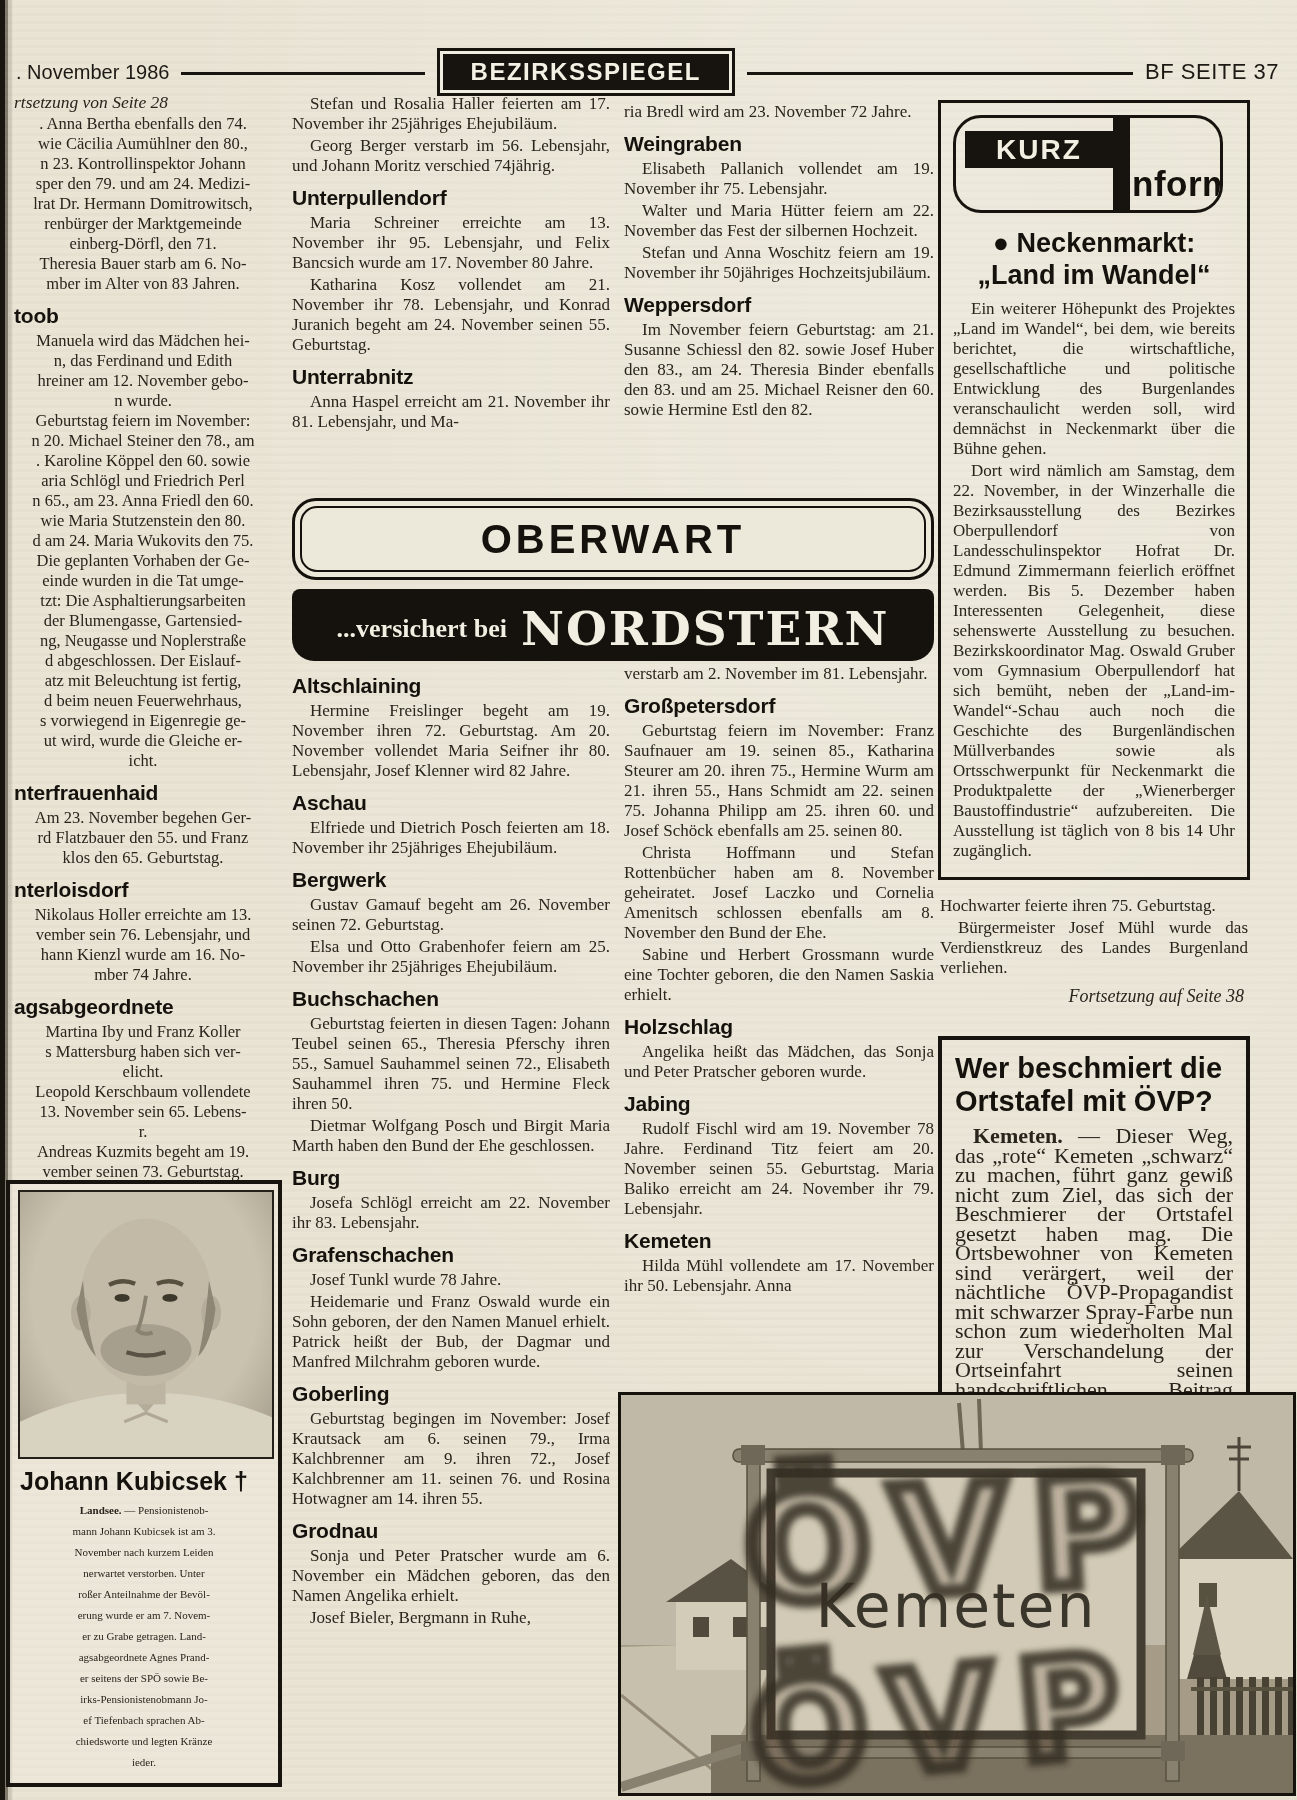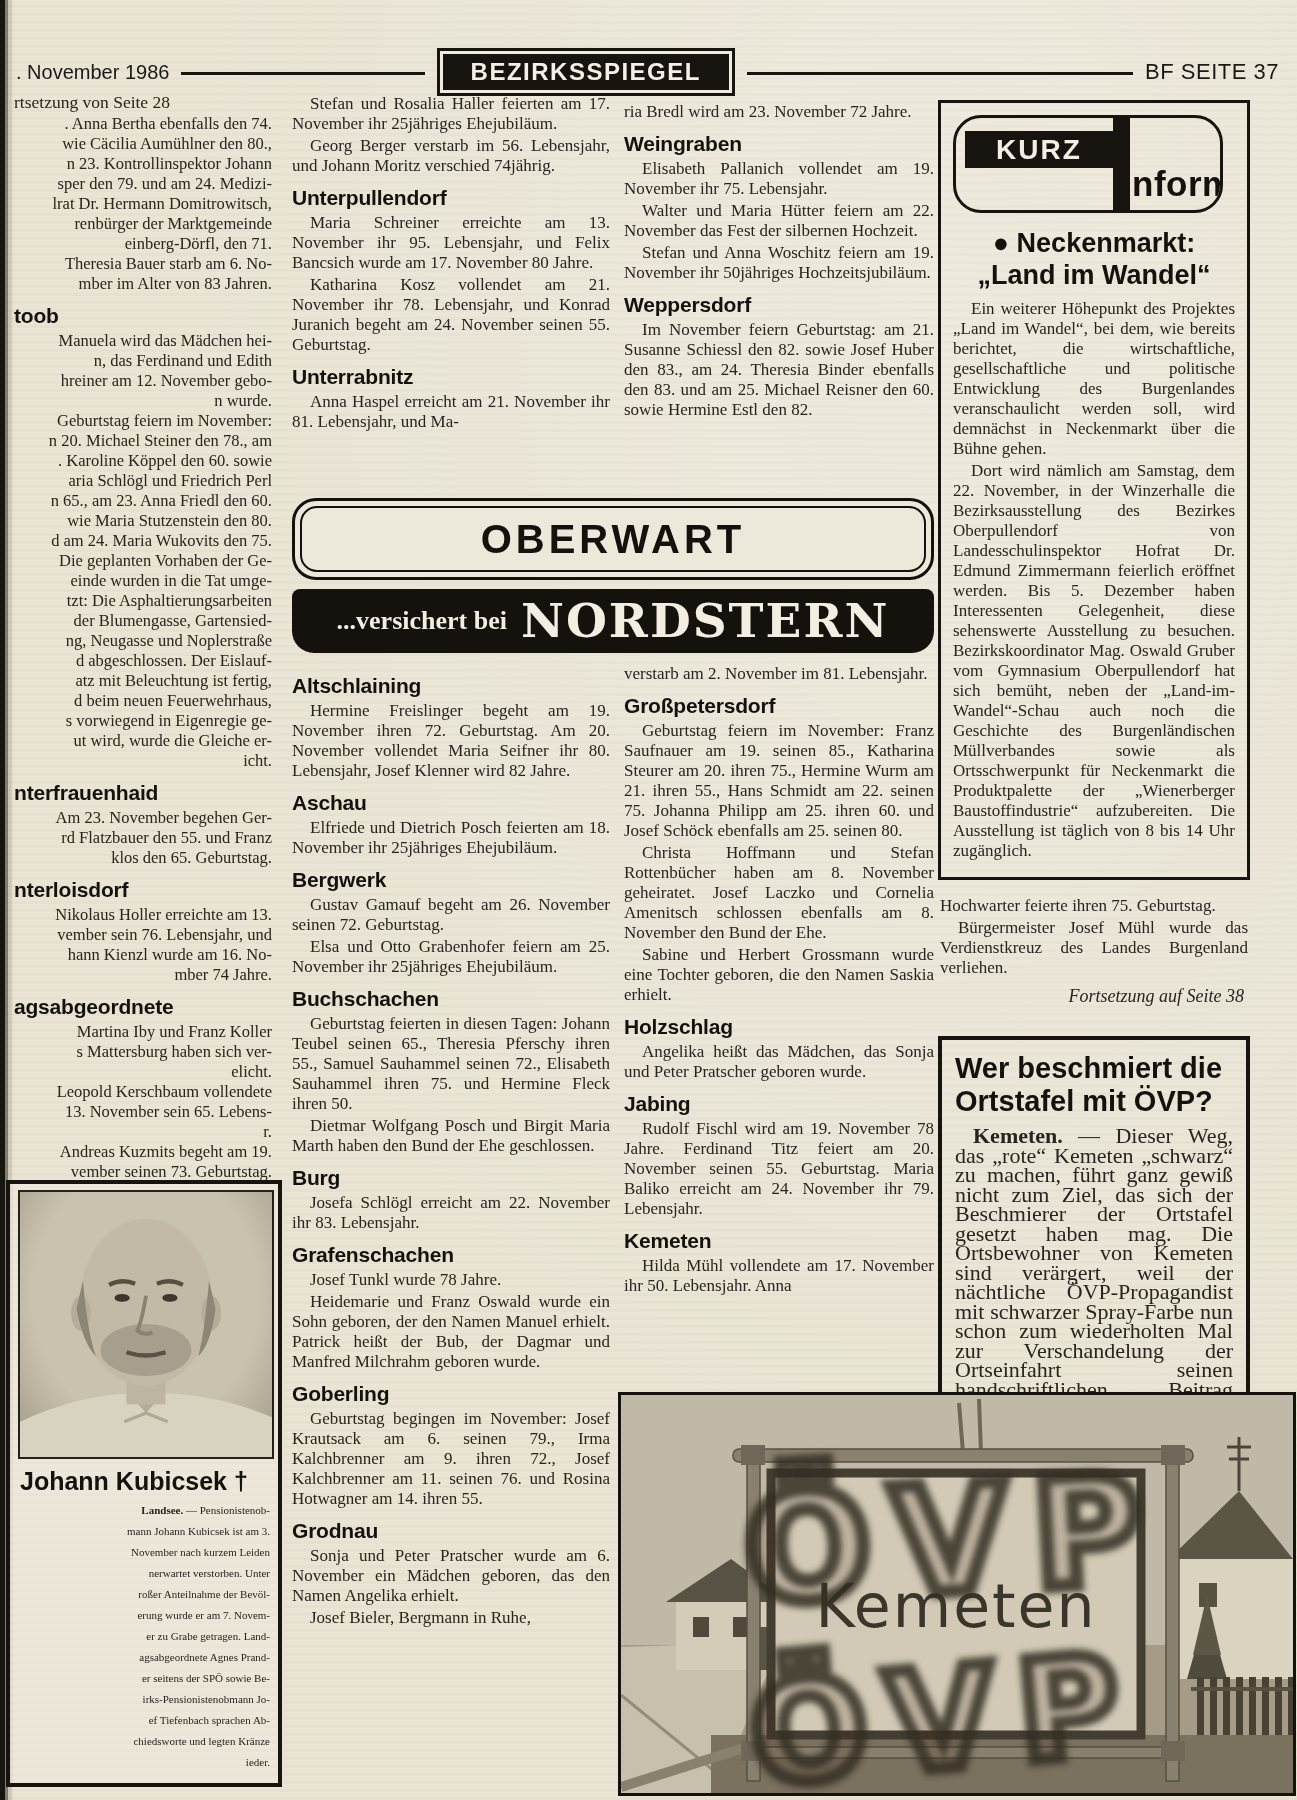--- a/index.html
+++ b/index.html
@@ -35,7 +35,7 @@
     margin:0 0 2px 0;text-indent:18px;}
   .body-p.noindent{text-indent:0;}
   .body-p.lines{white-space:pre-line;text-align:right;text-indent:0;font-size:16.5px;}
-  .body-p.cont-note{text-indent:0;font-size:17.5px;}
+  .body-p.cont-note{font-style:italic;text-indent:0;font-size:17.5px;}
   .body-p.fort{font-style:italic;text-align:right;text-indent:0;font-size:18px;margin-top:8px;padding-right:4px;}
   .sec-h{font:bold 21px/24px "Liberation Sans",sans-serif;color:#15120d;margin:10px 0 3px 0;letter-spacing:-.2px;}
 

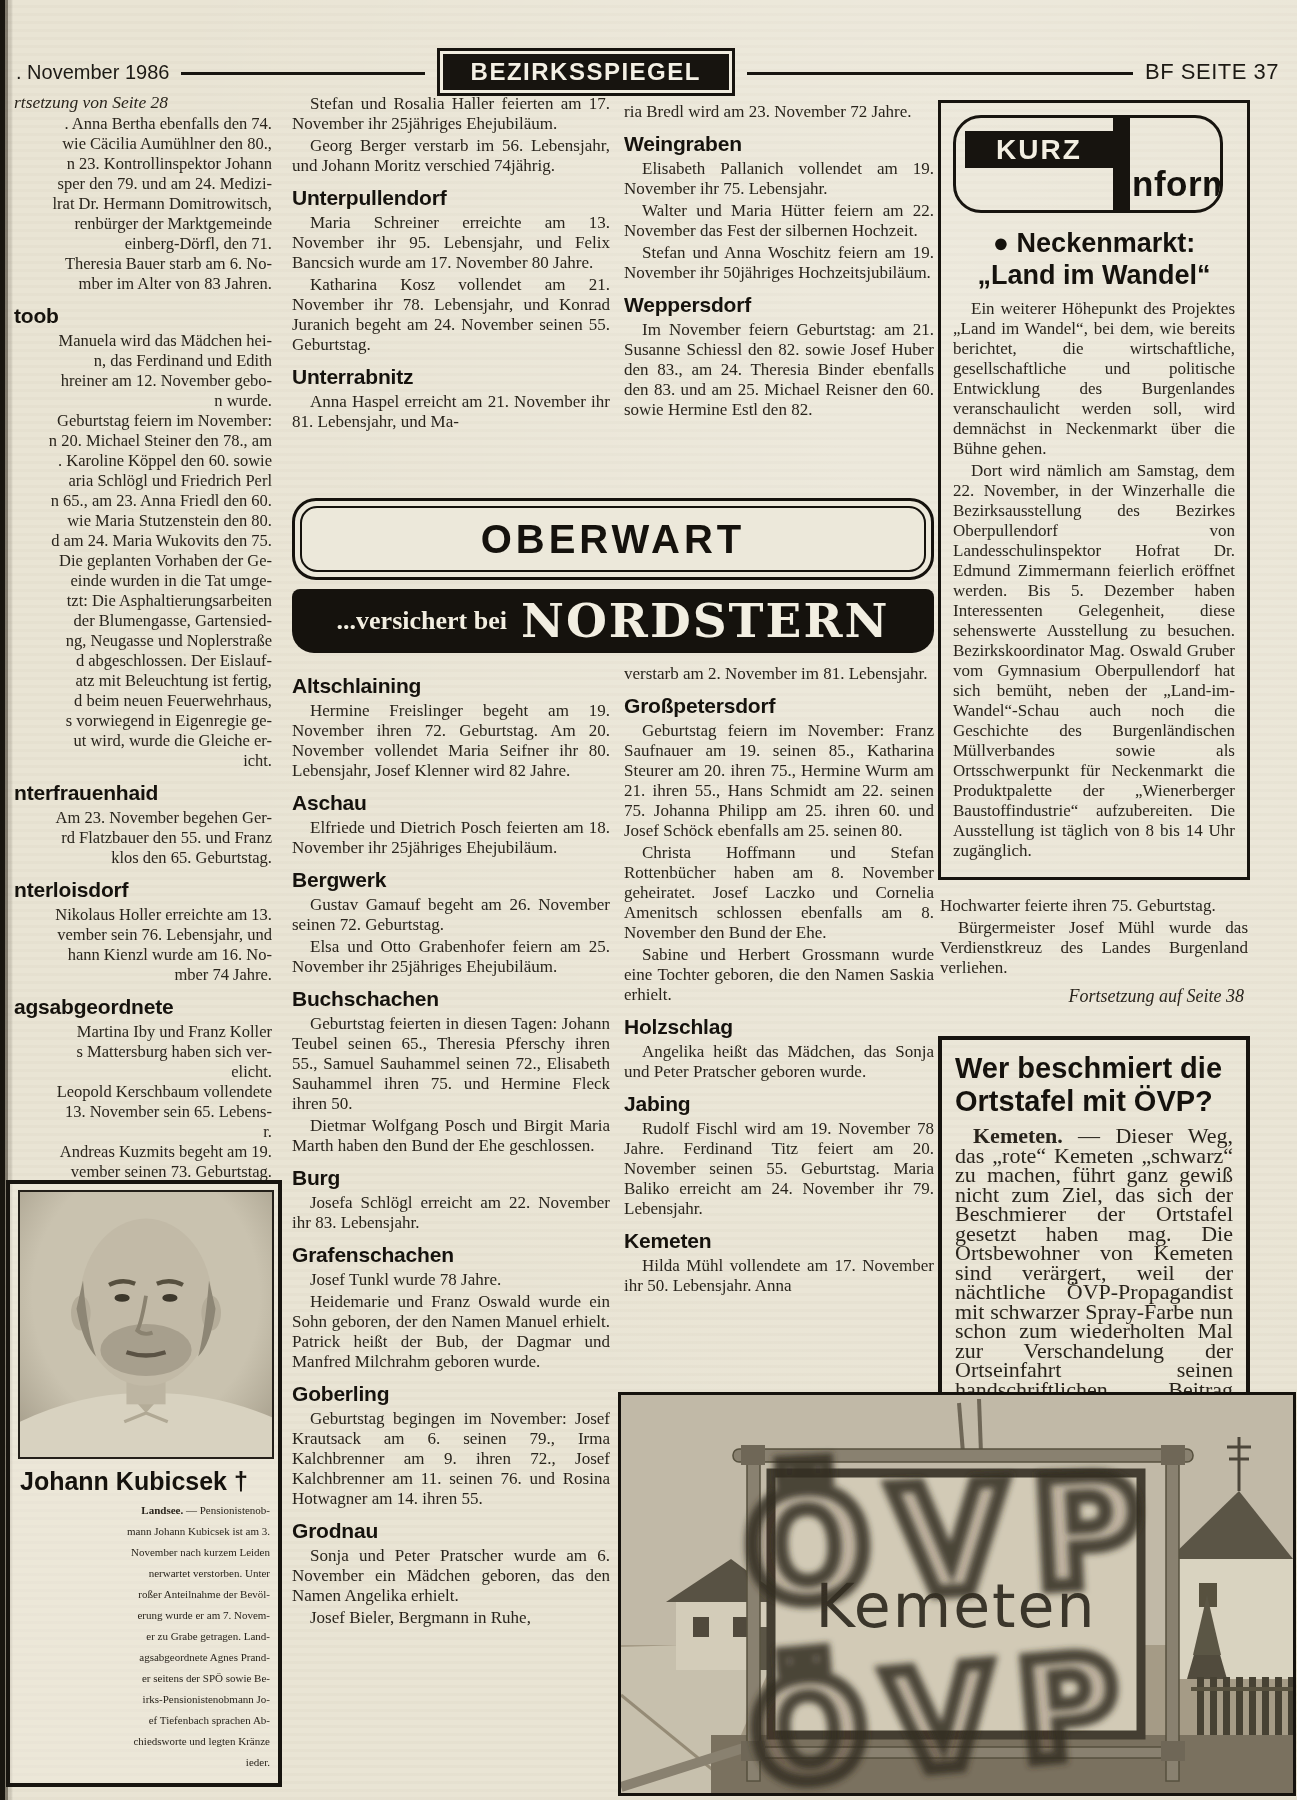--- a/index.html
+++ b/index.html
@@ -34,7 +34,7 @@
   .body-p{font:17px/20px "Liberation Serif","DejaVu Serif",serif;text-align:justify;color:#29241c;
     margin:0 0 2px 0;text-indent:18px;}
   .body-p.noindent{text-indent:0;}
-  .body-p.lines{white-space:pre-line;text-align:right;text-indent:0;font-size:16.5px;}
+  .body-p.lines{white-space:pre-line;text-align:center;text-indent:0;font-size:16.5px;}
   .body-p.cont-note{font-style:italic;text-indent:0;font-size:17.5px;}
   .body-p.fort{font-style:italic;text-align:right;text-indent:0;font-size:18px;margin-top:8px;padding-right:4px;}
   .sec-h{font:bold 21px/24px "Liberation Sans",sans-serif;color:#15120d;margin:10px 0 3px 0;letter-spacing:-.2px;}

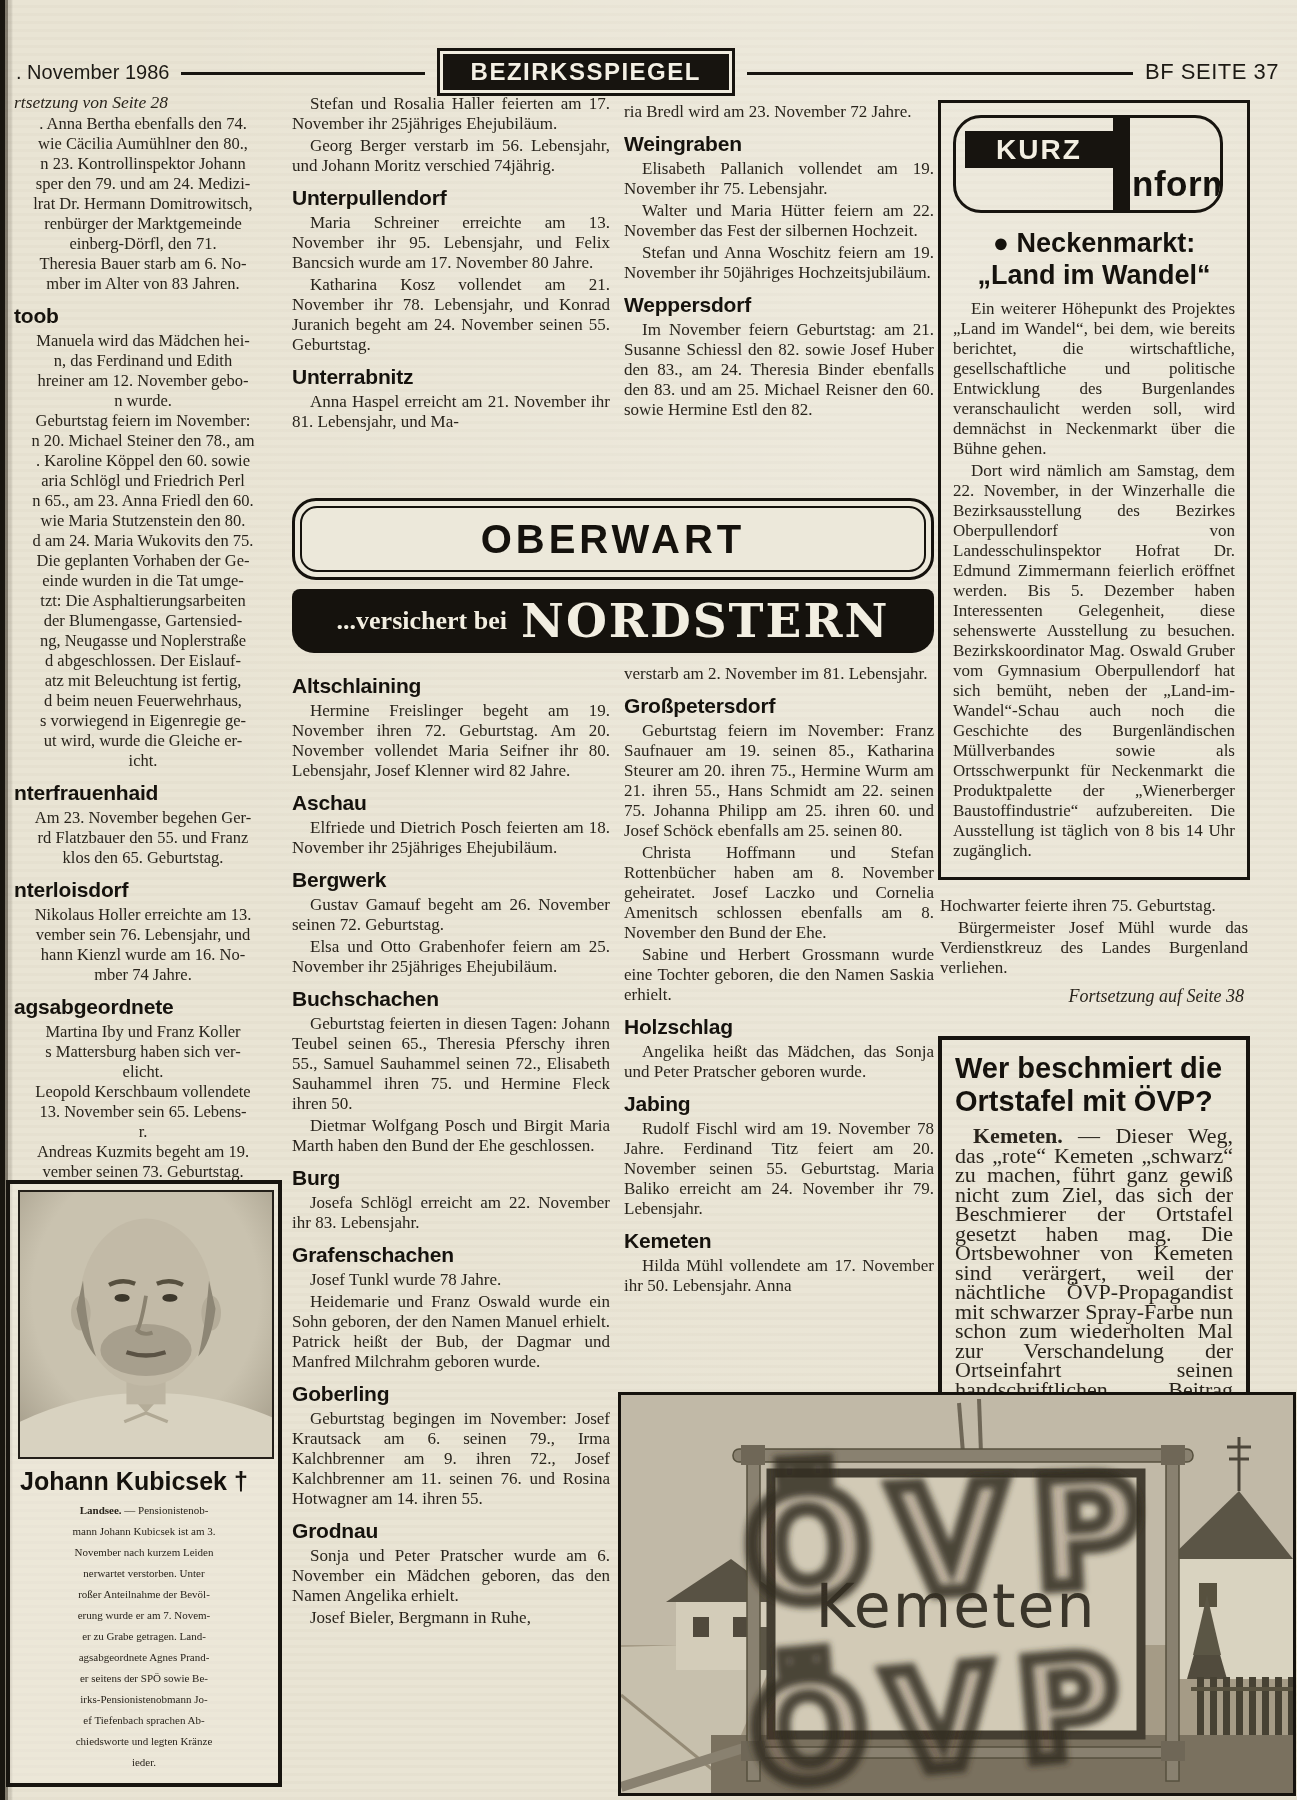--- a/index.html
+++ b/index.html
@@ -45,7 +45,7 @@
   .ad-oberwart-inner{border:2px solid #15120d;border-radius:17px;text-align:center;
     font:bold 40px/62px "Liberation Sans",sans-serif;letter-spacing:4px;color:#15120d;}
   .ad-nordstern{margin-top:9px;background:#15120d;border-radius:8px 8px 22px 22px;color:#f2eee1;
-    height:64px;display:flex;align-items:baseline;justify-content:center;gap:14px;padding-top:0;}
+    height:64px;display:flex;align-items:baseline;justify-content:center;gap:14px;padding-top:8px;}
   .ad-tagline{font:bold 26px/64px "Liberation Serif",serif;}
   .ad-brand{font:bold 47px/64px "DejaVu Serif",serif;letter-spacing:2px;align-self:center;}
 

